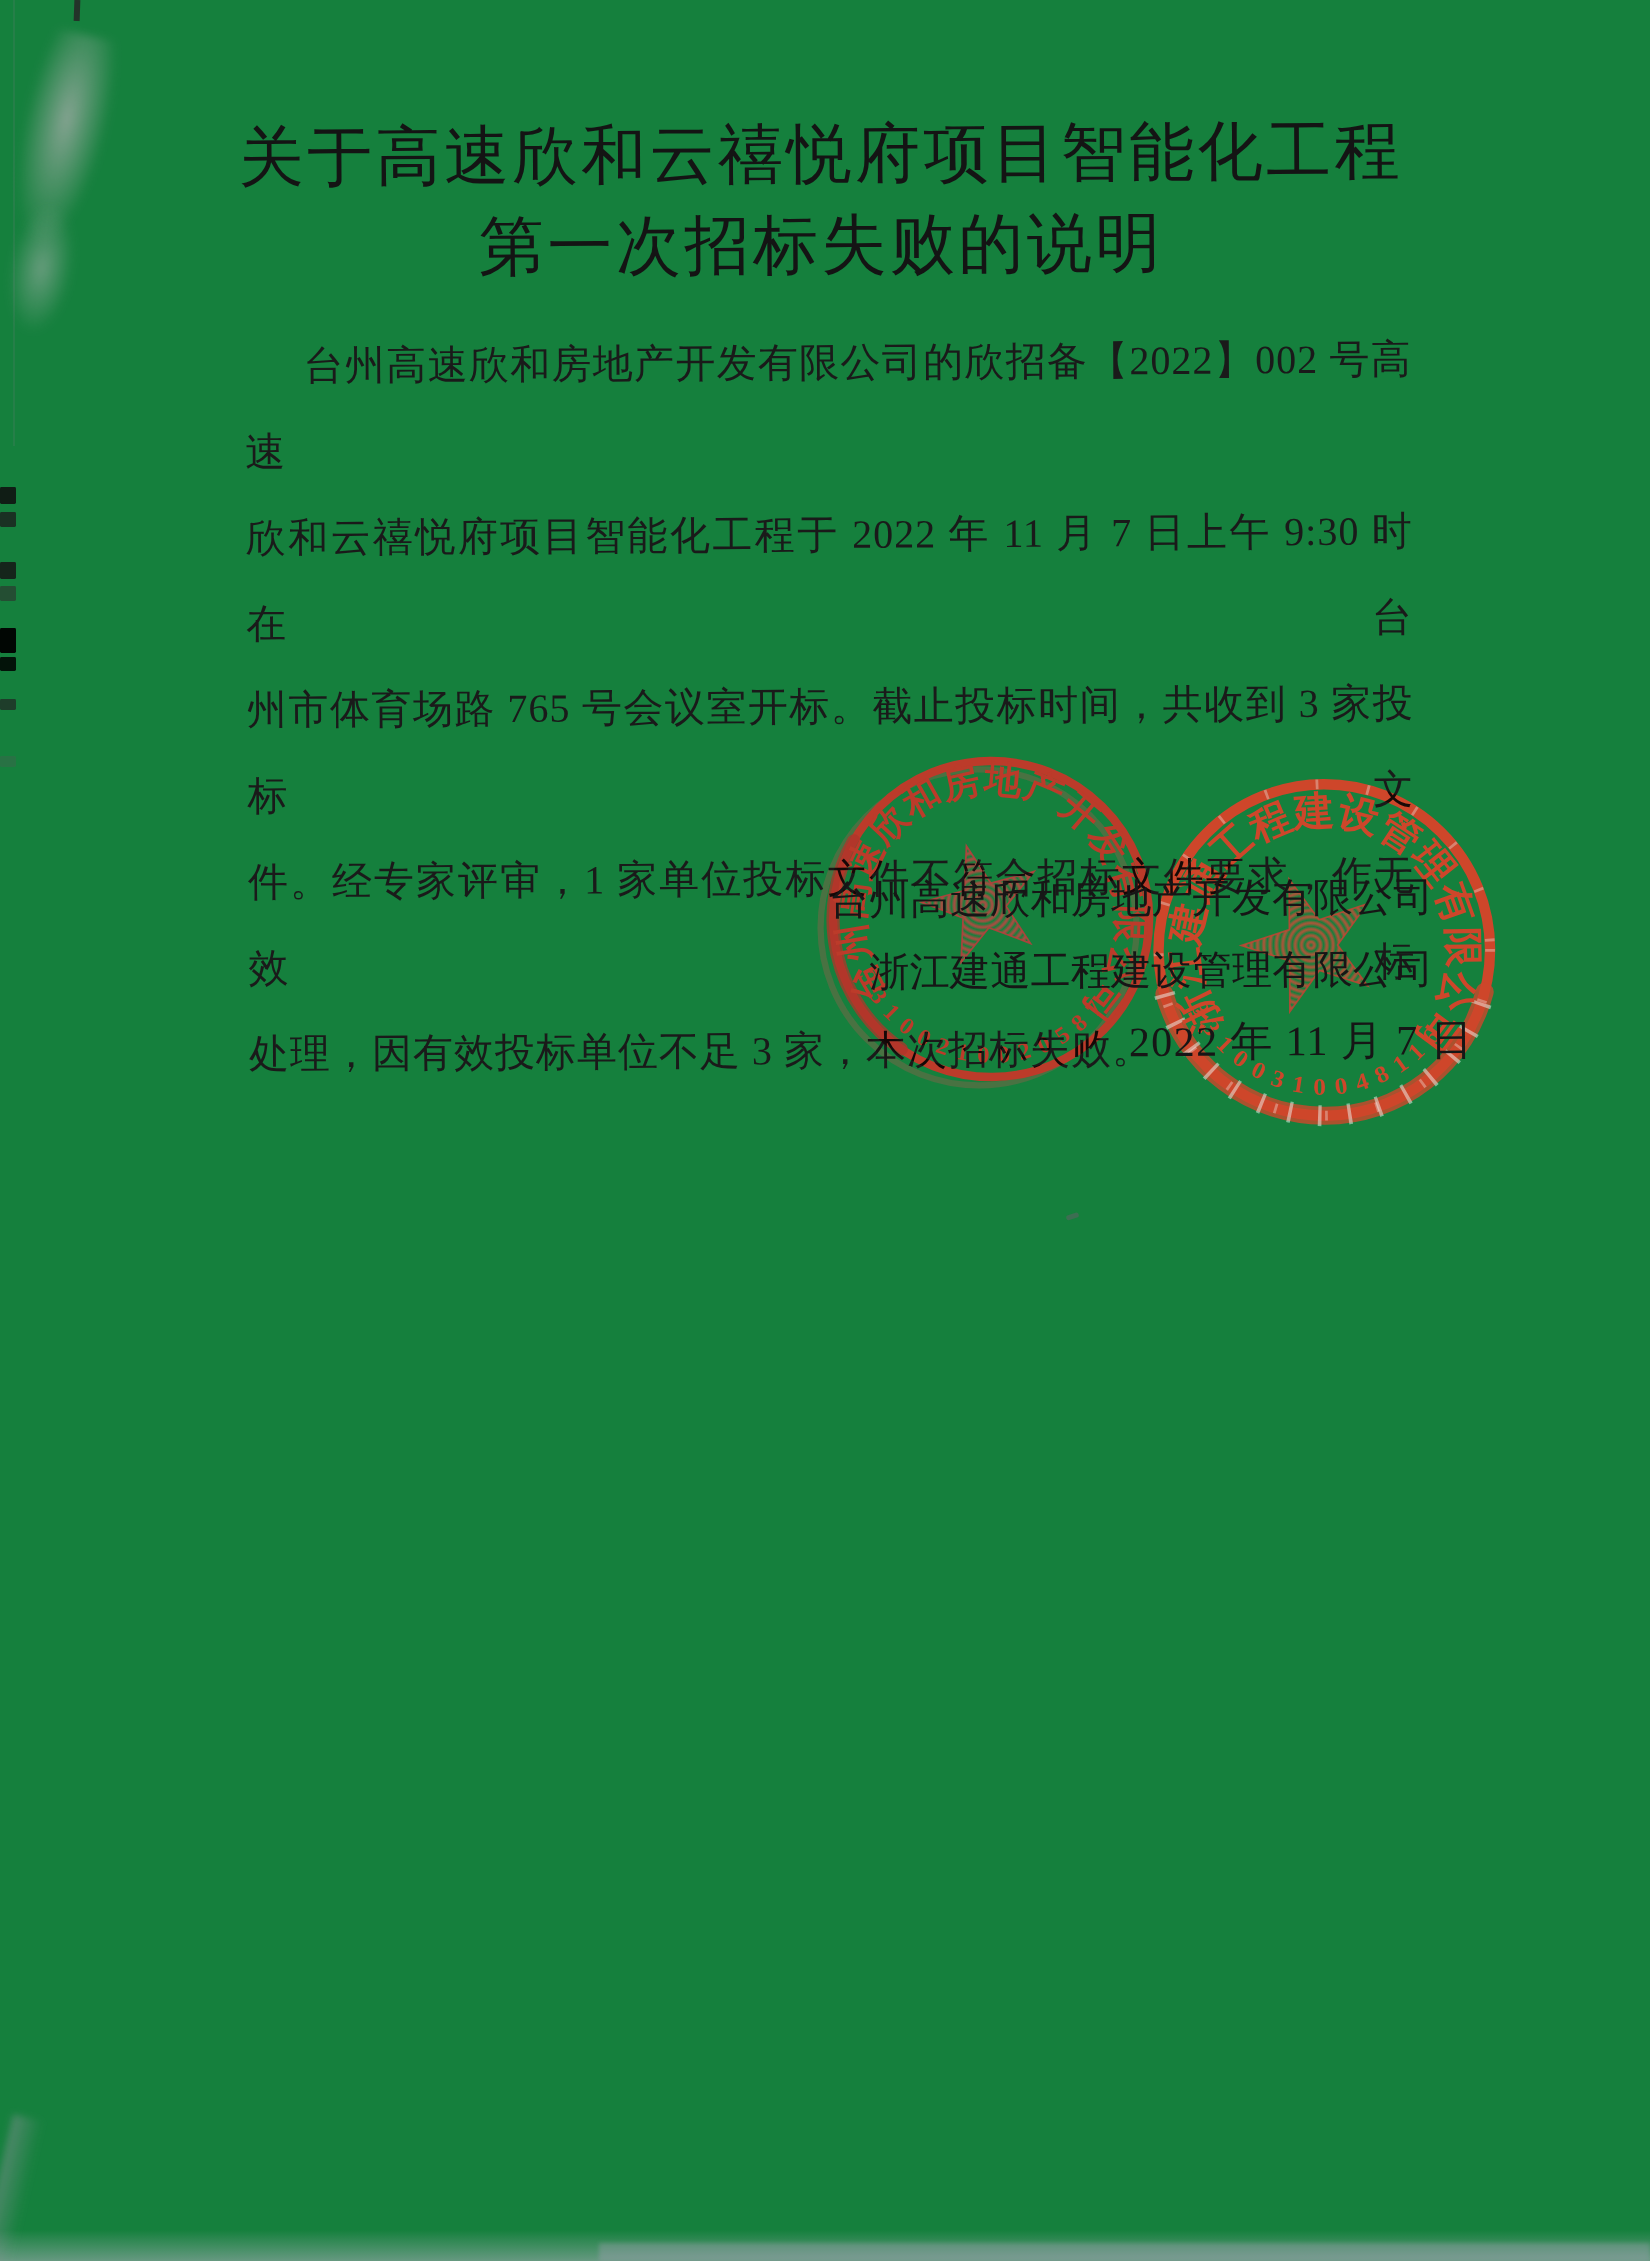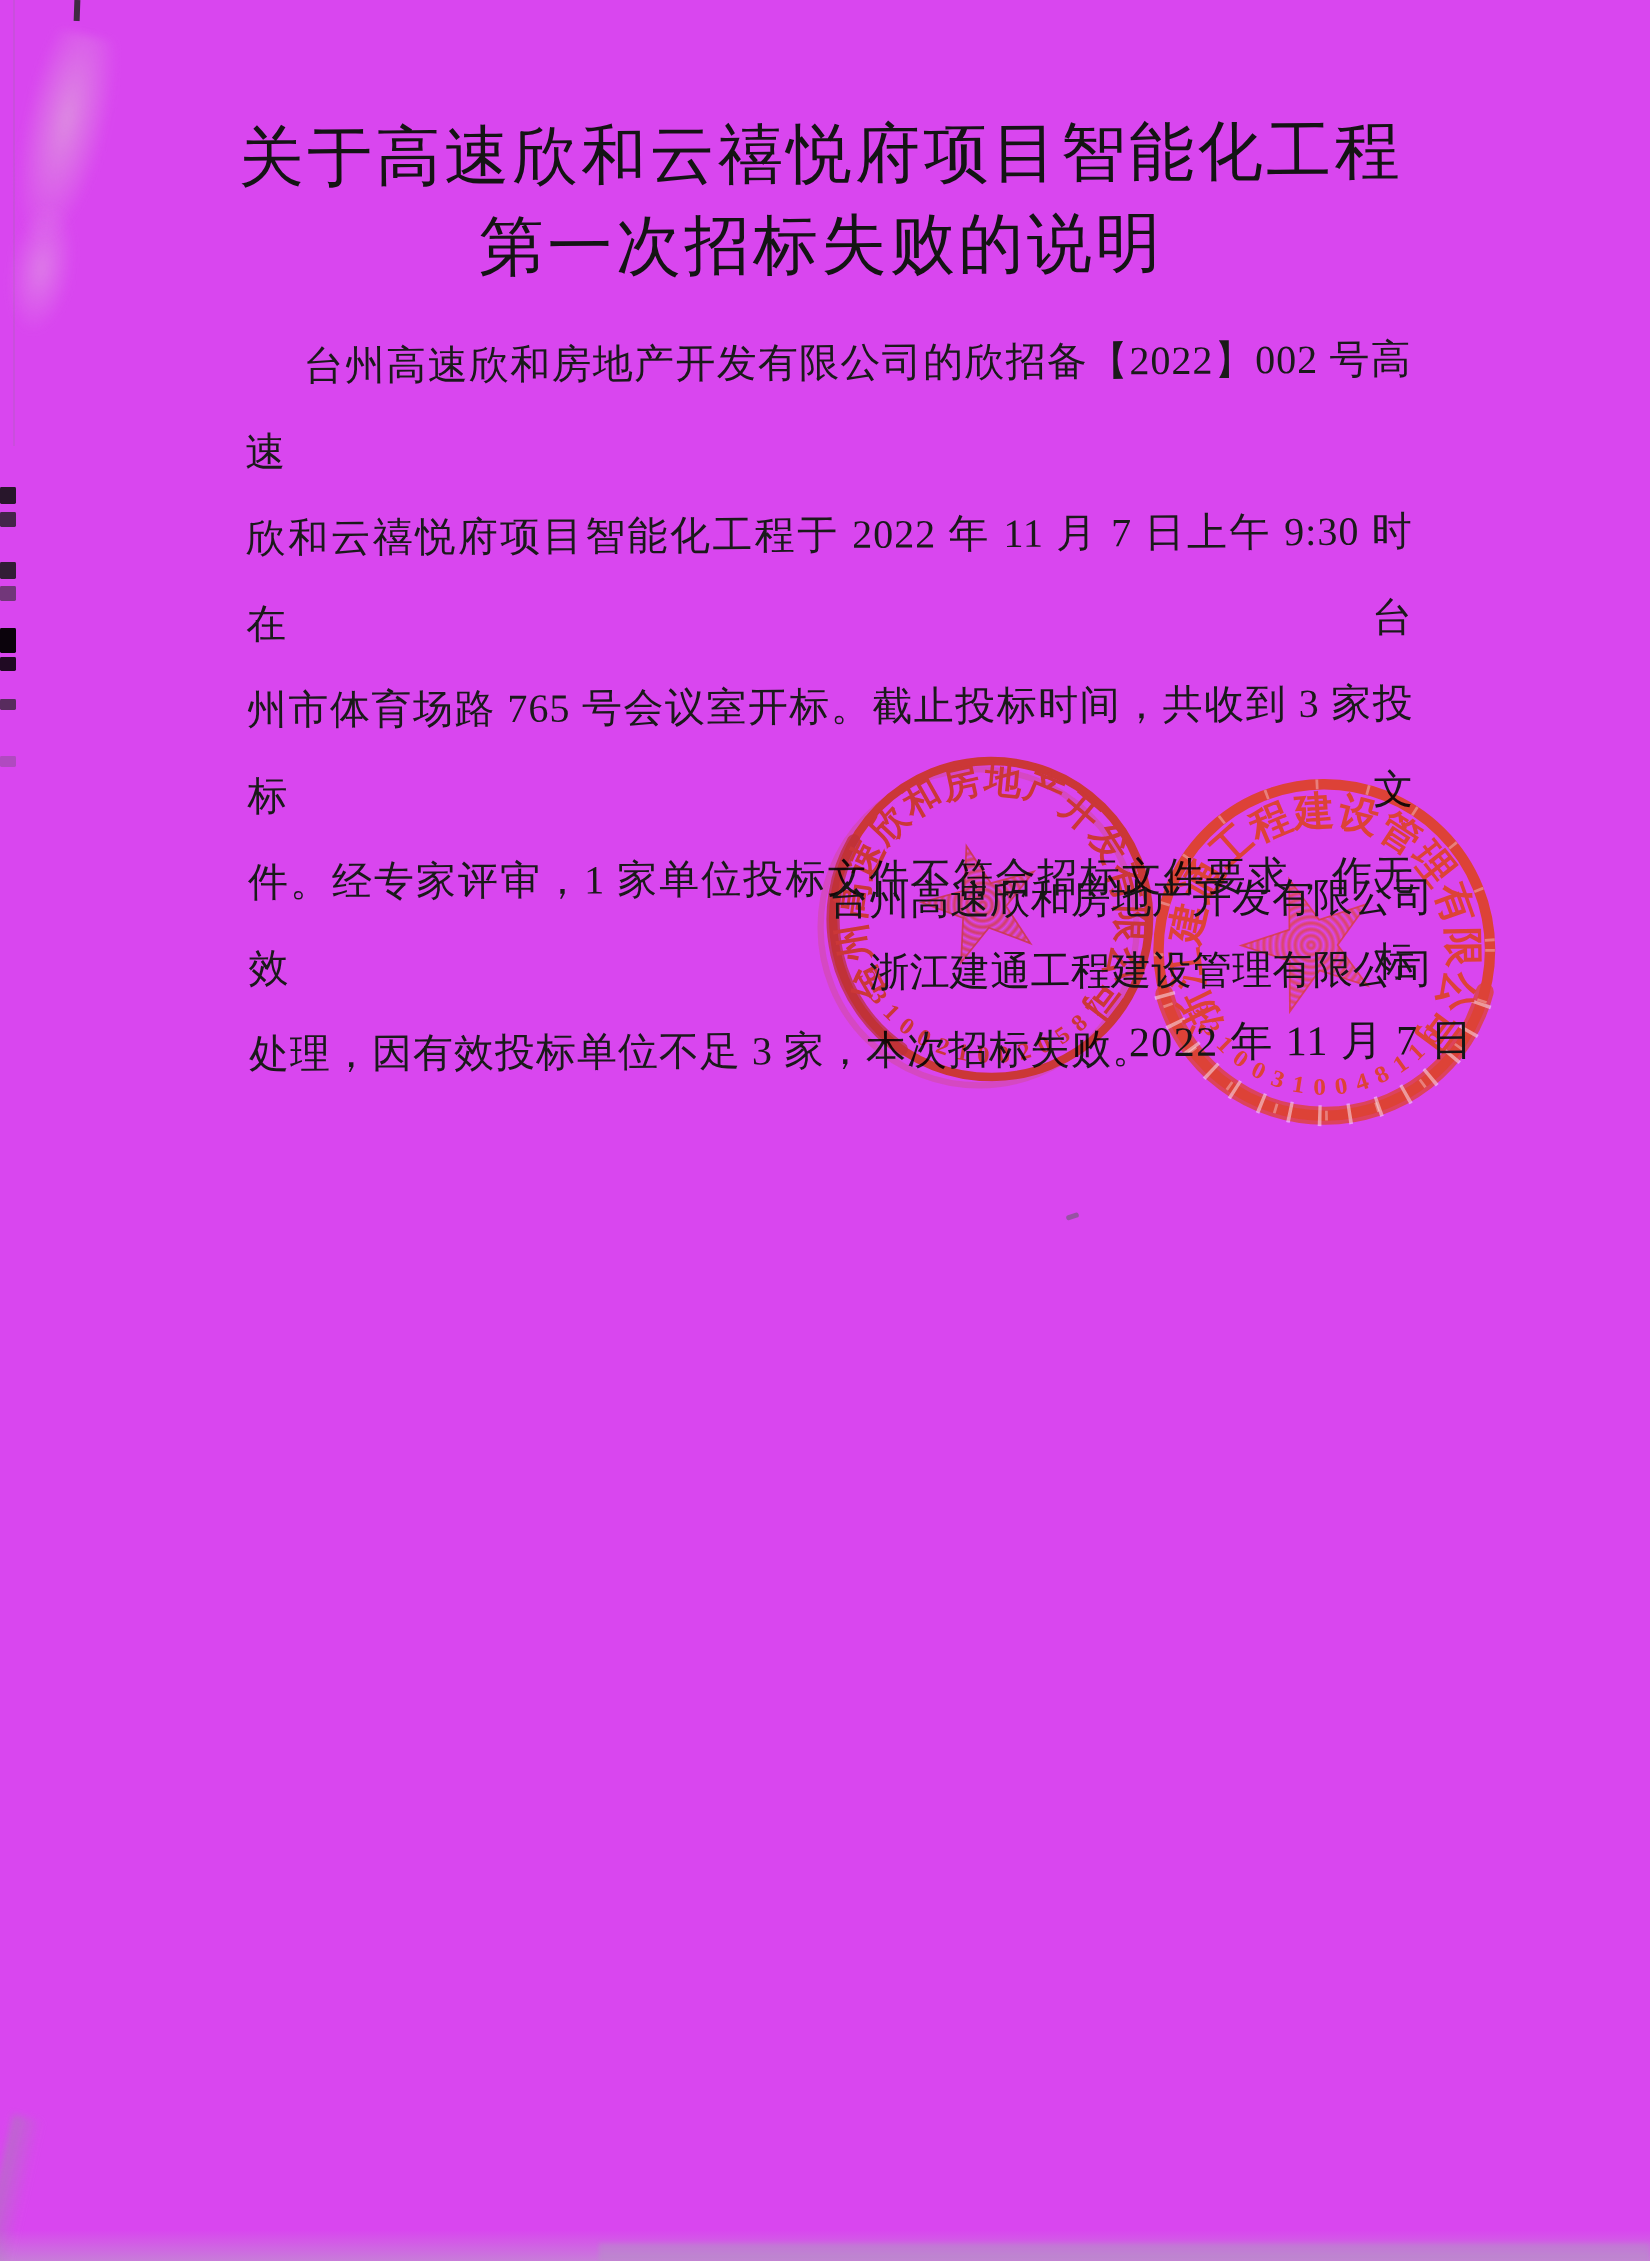--- a/index.html
+++ b/index.html
@@ -5,7 +5,7 @@
   html,body{margin:0;padding:0;}
   body{width:1651px;height:2261px;background:#e8e8e8;}
   .page{
-    position:relative;width:1651px;height:2261px;background:#d946ef;overflow:hidden;
+    position:relative;width:1651px;height:2261px;background:#15803d;overflow:hidden;
     font-family:"Liberation Serif","DejaVu Serif",serif;color:#1b1b1b;
   }
   .content{position:absolute;inset:0;transform:rotate(-0.35deg);transform-origin:50% 40%;}

